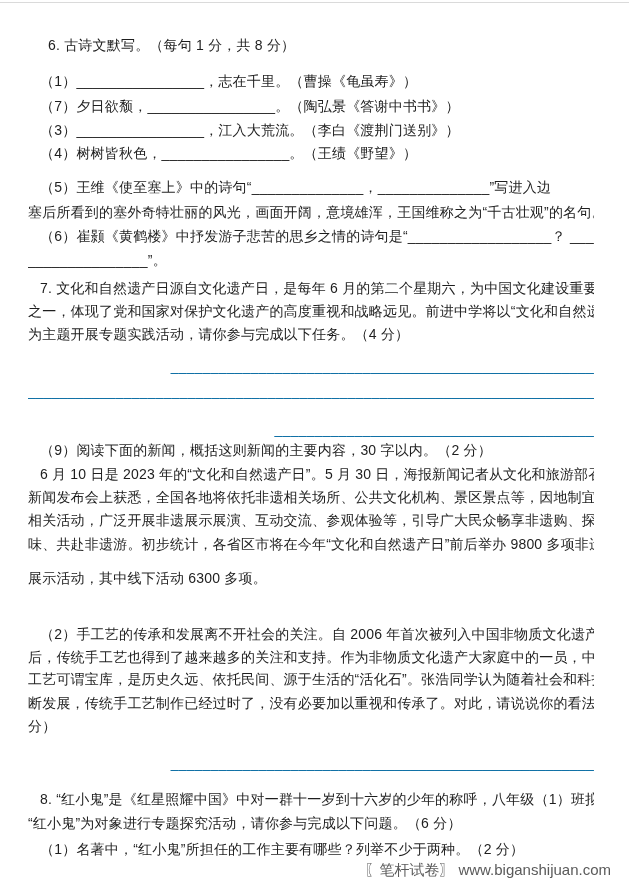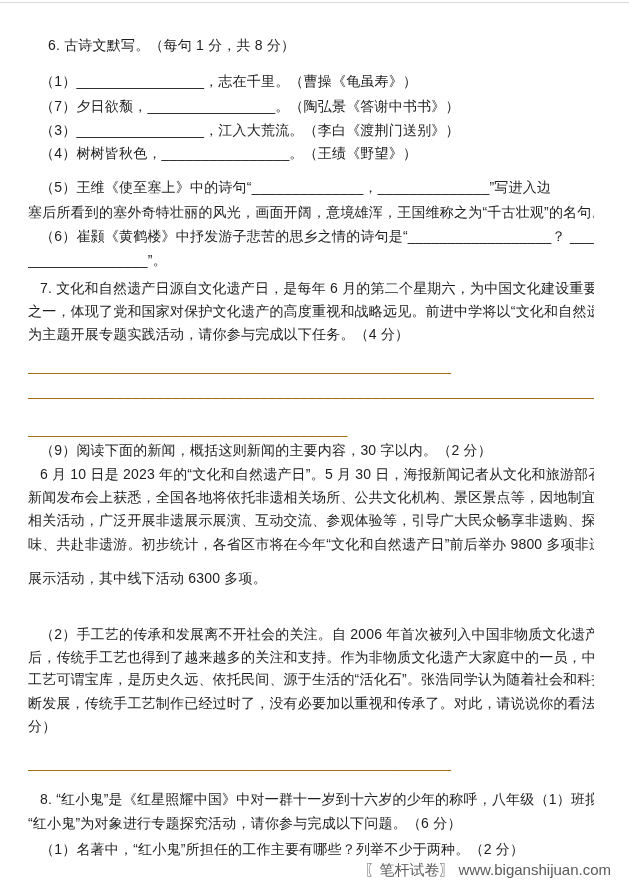--- a/index.html
+++ b/index.html
@@ -24,7 +24,7 @@
   }
   .ind20{padding-left:20px;}
   .ind12{padding-left:12px;}
-  .blank{color:#a16207;}
+  .blank{color:#0369a1;text-align:right;}
   .footer{
     position:absolute;top:861px;right:18px;
     font-size:15px;color:#5a5a5a;letter-spacing:0;

